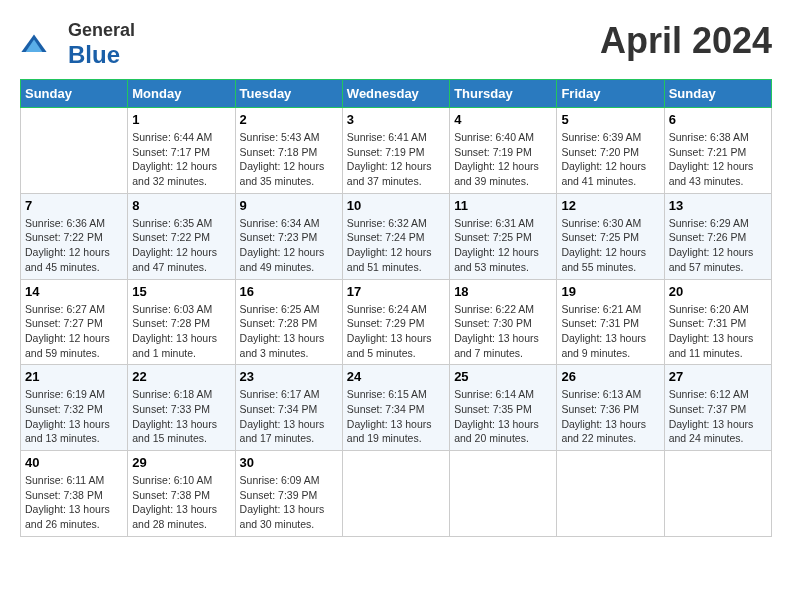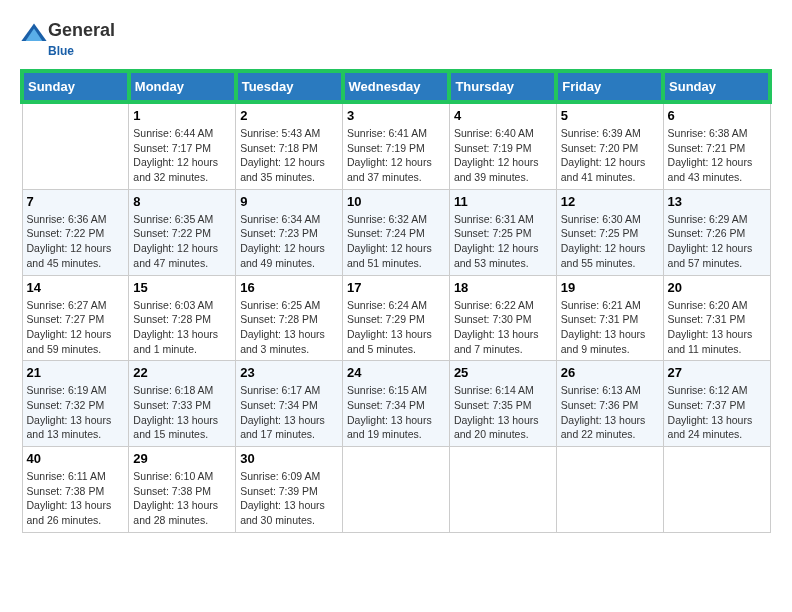--- a/index.html
+++ b/index.html
@@ -18,8 +18,8 @@
     }
     .logo {
       display: flex;
-      align-items: flex-start;
-      gap: 0;
+      align-items: center;
+      gap: 20px;
     }
     .logo-icon {
       width: 28px;

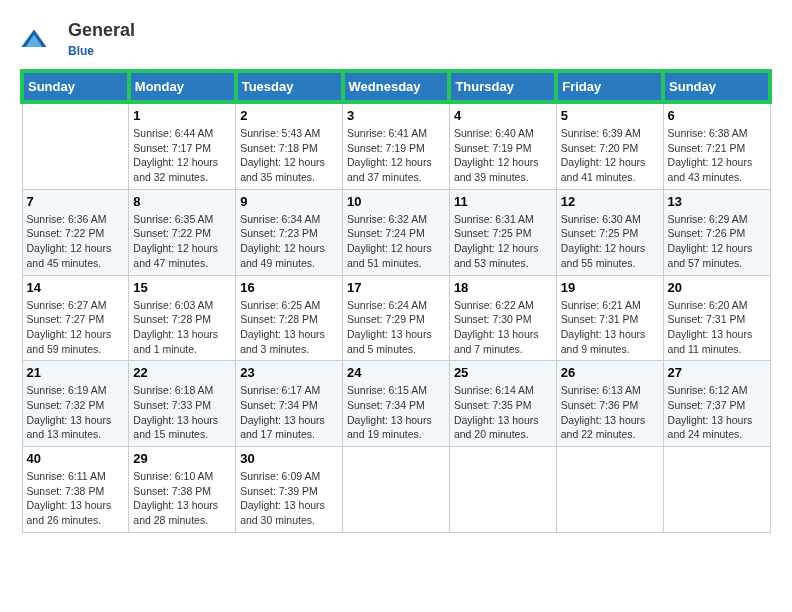--- a/index.html
+++ b/index.html
@@ -89,7 +89,7 @@
     </svg>
     <div>
       <span style="font-size:18px;font-weight:bold;color:#333;">General</span><br>
-      <span style="font-size:12px;font-weight:bold;color:#1a5fa8;">Blue</span>
+      <span style="font-size:24px;font-weight:bold;color:#1a5fa8;">Blue</span>
     </div>
   </div>
   <div class="title-block">

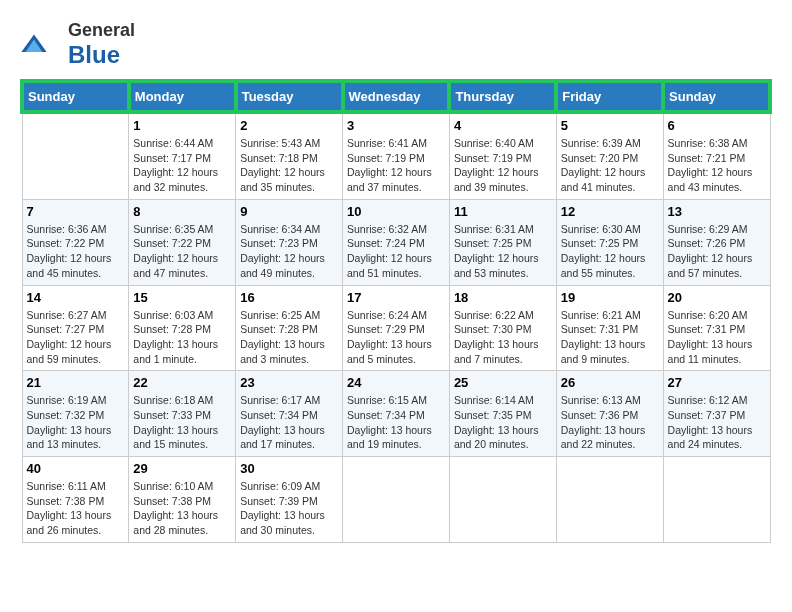--- a/index.html
+++ b/index.html
@@ -93,6 +93,7 @@
     </div>
   </div>
   <div class="title-block">
+    <div class="month-title">April 2024</div>
   </div>
 </div>
 

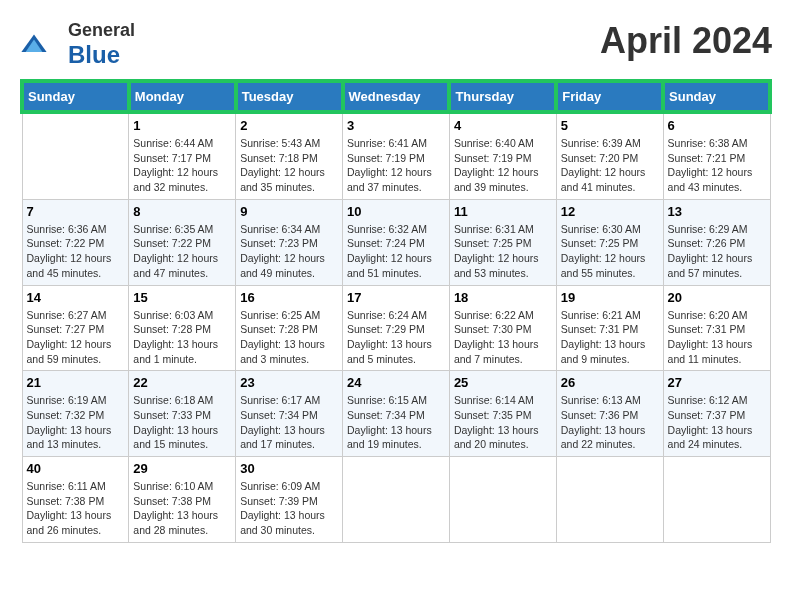--- a/index.html
+++ b/index.html
@@ -49,7 +49,7 @@
       text-align: left;
       font-size: 13px;
       font-weight: bold;
-      border: 4px solid #22c55e;
+      border: 1px solid #22c55e;
     }
     tbody tr td {
       border: 1px solid #ccc;

